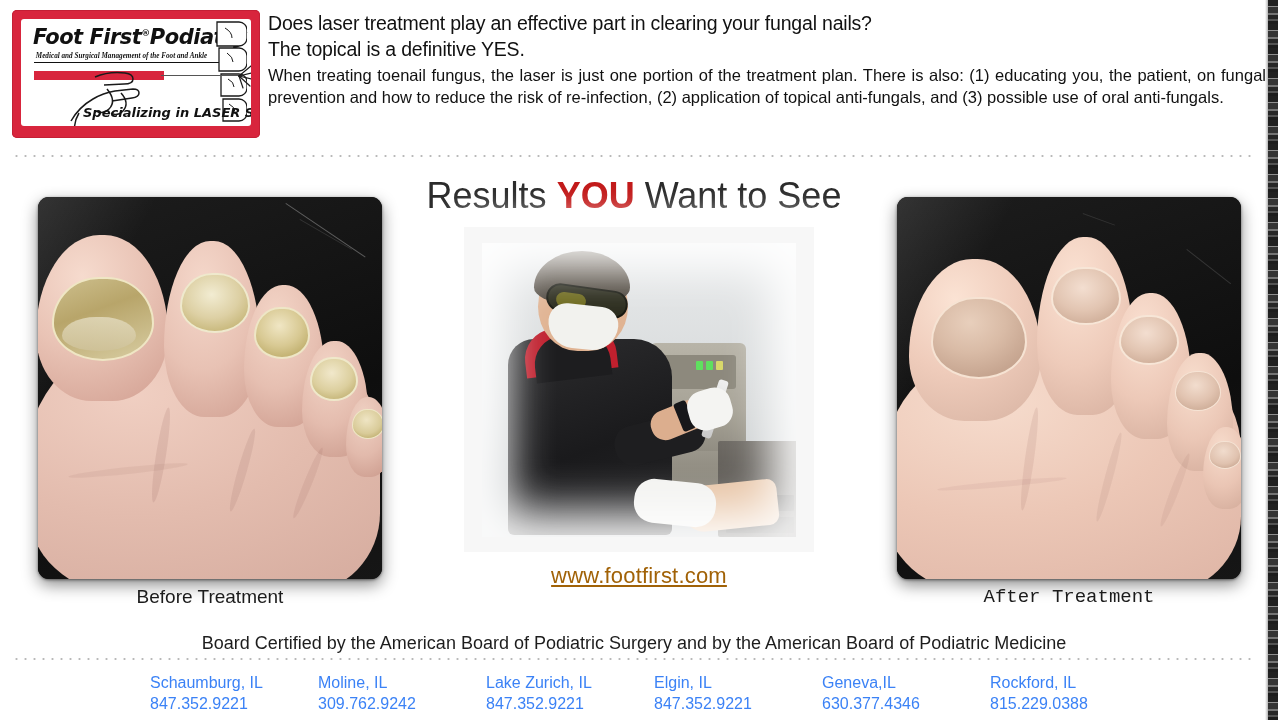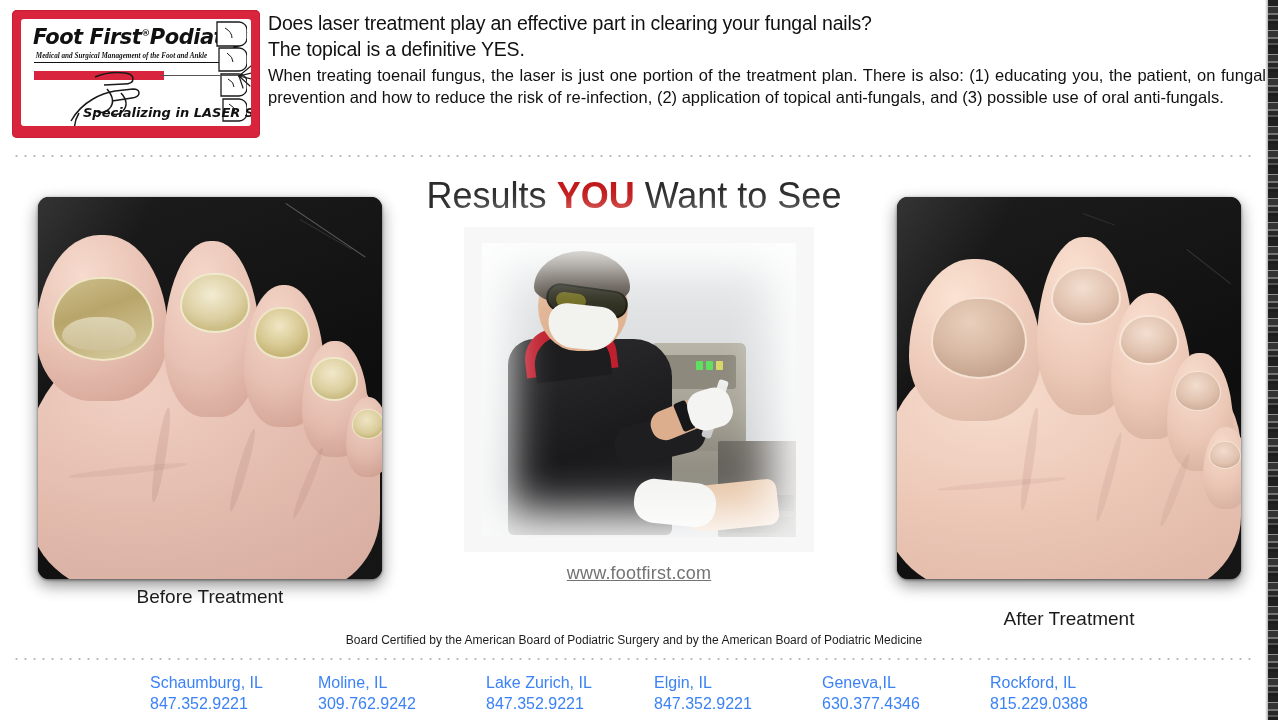--- a/index.html
+++ b/index.html
@@ -180,7 +180,7 @@
   
   .site{
     position:absolute;left:464px;top:563px;width:350px;text-align:center;
-    font-size:18px;color:#737373;text-decoration:underline;letter-spacing:.2px;
+    font-size:22px;color:#a16207;text-decoration:underline;letter-spacing:.2px;
   }
   .cred1{position:absolute;left:0;top:611px;width:1268px;text-align:center;font-size:16px;color:#1d1d1d;}
   .cred2{position:absolute;left:0;top:633px;width:1268px;text-align:center;font-size:12px;color:#1d1d1d;}

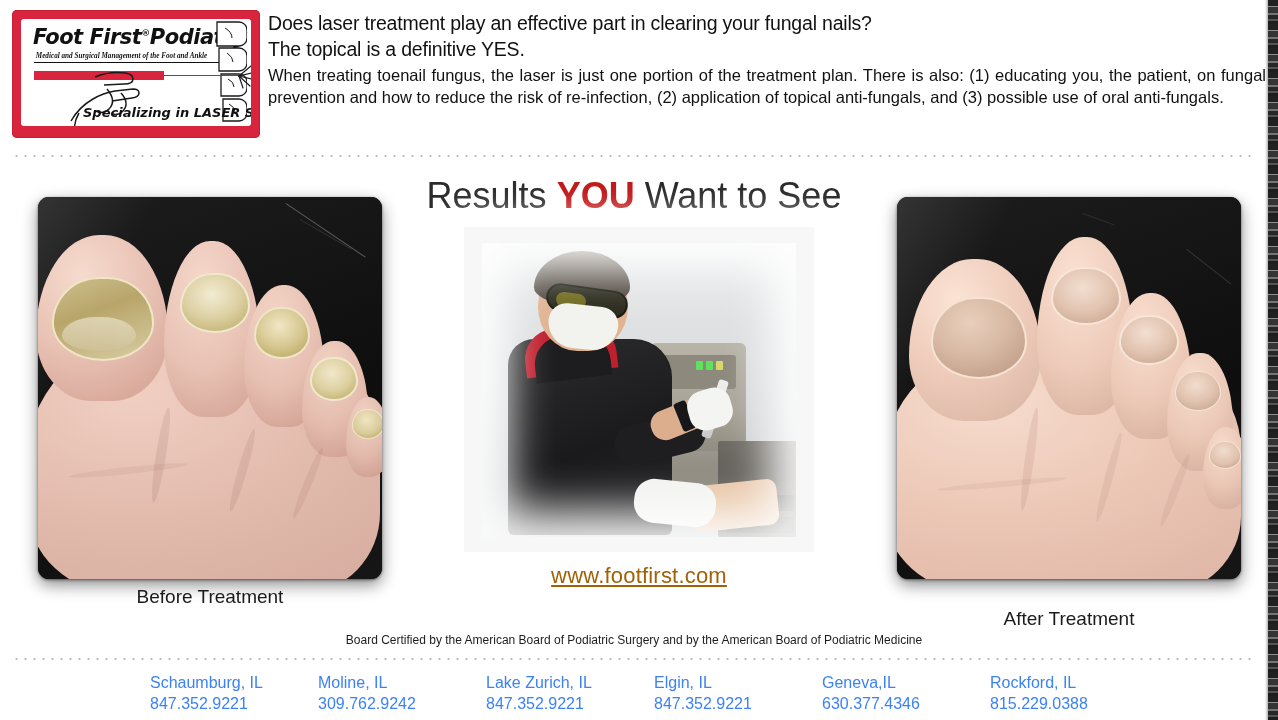--- a/index.html
+++ b/index.html
@@ -114,7 +114,7 @@
     font-size:19px;color:#1b1b1b;
   }
   .cap-before{left:38px;top:586px;}
-  .cap-after{left:897px;top:608px;}
+  .cap-after{left:897px;top:586px;font-family:Liberation Mono, monospace;}
 
   
   .center-photo{

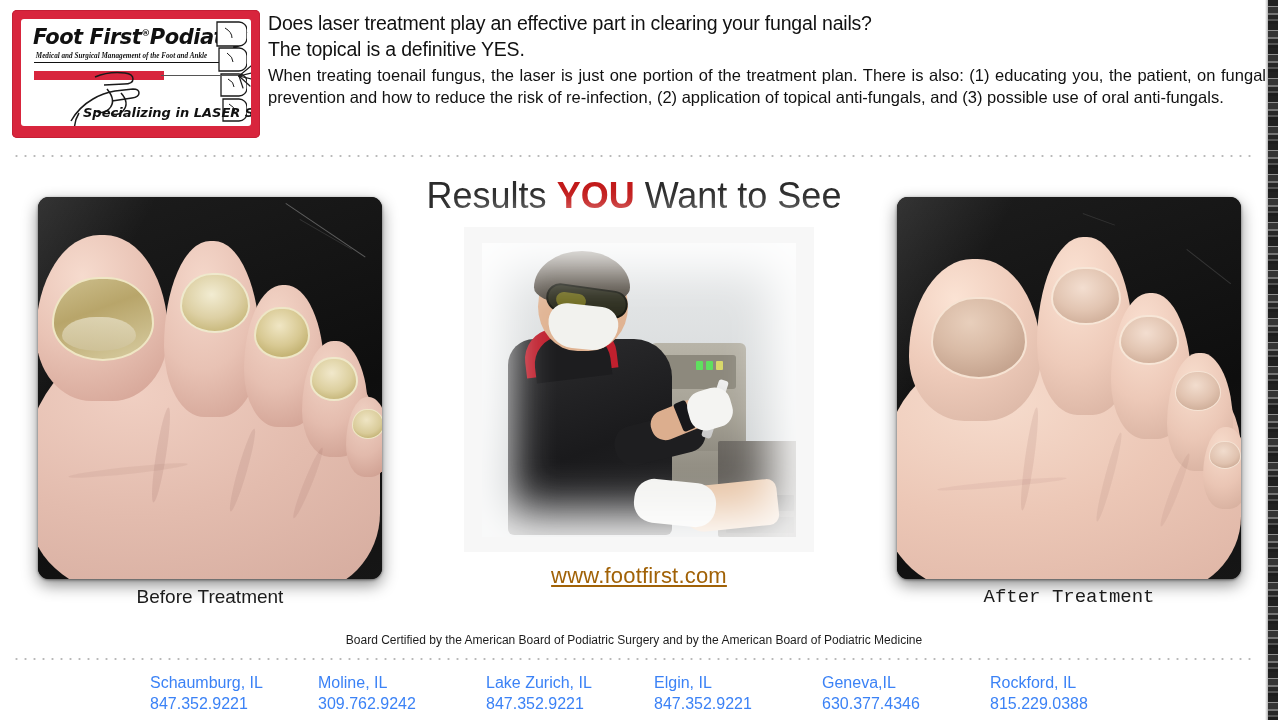--- a/index.html
+++ b/index.html
@@ -183,7 +183,7 @@
     font-size:22px;color:#a16207;text-decoration:underline;letter-spacing:.2px;
   }
   .cred1{position:absolute;left:0;top:611px;width:1268px;text-align:center;font-size:16px;color:#1d1d1d;}
-  .cred2{position:absolute;left:0;top:633px;width:1268px;text-align:center;font-size:12px;color:#1d1d1d;}
+  .cred2{position:absolute;left:0;top:633px;width:1268px;text-align:center;font-size:18px;color:#1d1d1d;}
 
   
   .locations{

